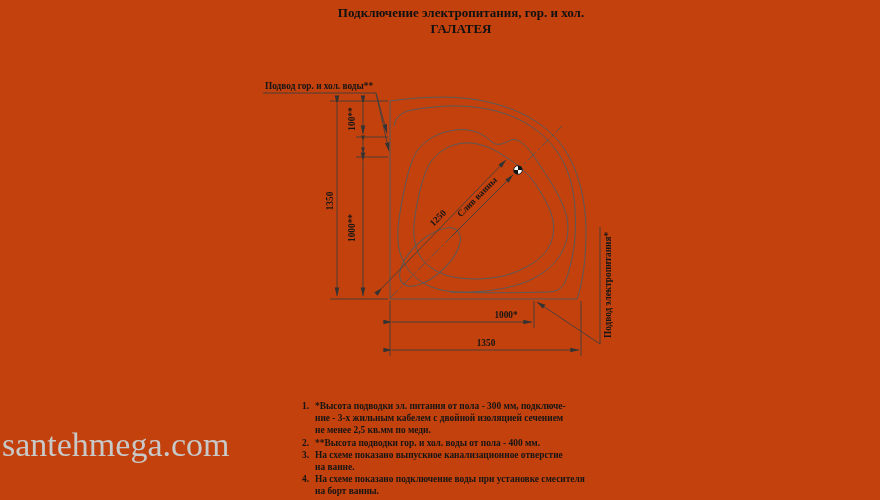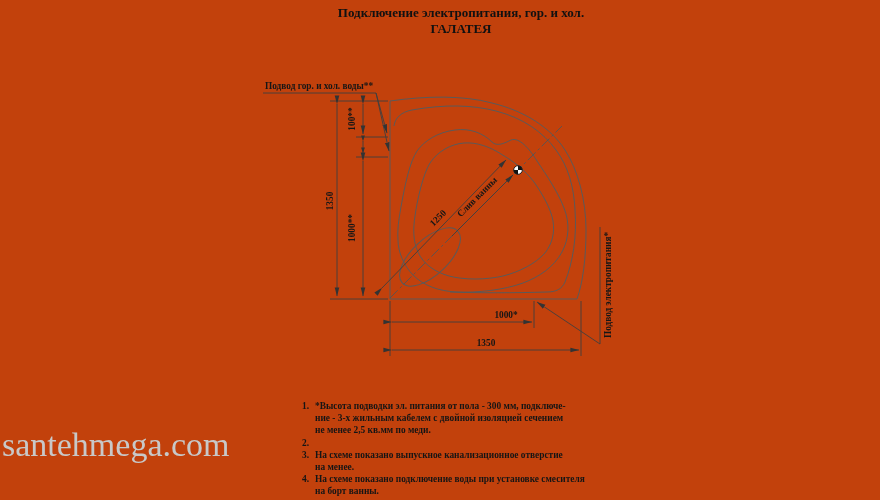--- a/index.html
+++ b/index.html
@@ -113,6 +113,7 @@
     </div>
     <div class="note">
       <span class="note-num">2.</span>
+      <span class="note-text">**Высота подводки гор. и хол. воды от пола - 400 мм.</span>
     </div>
     <div class="note">
       <span class="note-num">3.</span>

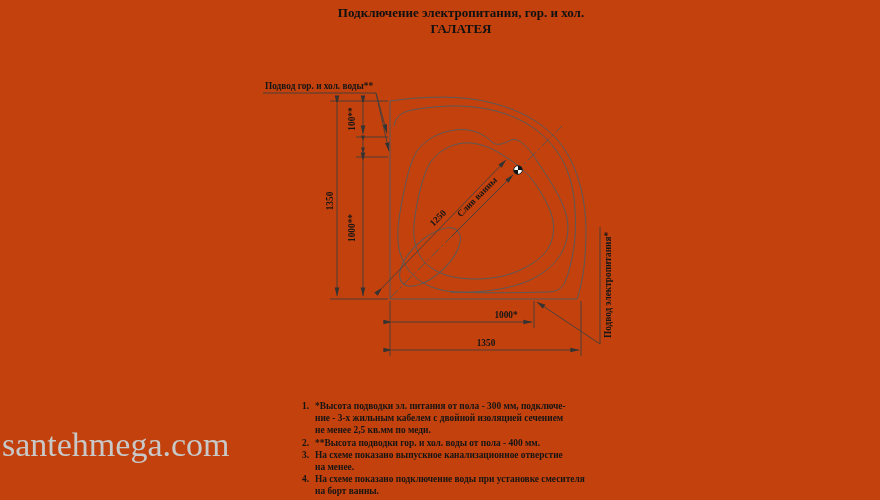--- a/index.html
+++ b/index.html
@@ -118,7 +118,7 @@
     <div class="note">
       <span class="note-num">3.</span>
       <span class="note-text">На схеме показано выпускное канализационное отверстие
-на менее.</span>
+на ванне.</span>
     </div>
     <div class="note">
       <span class="note-num">4.</span>

